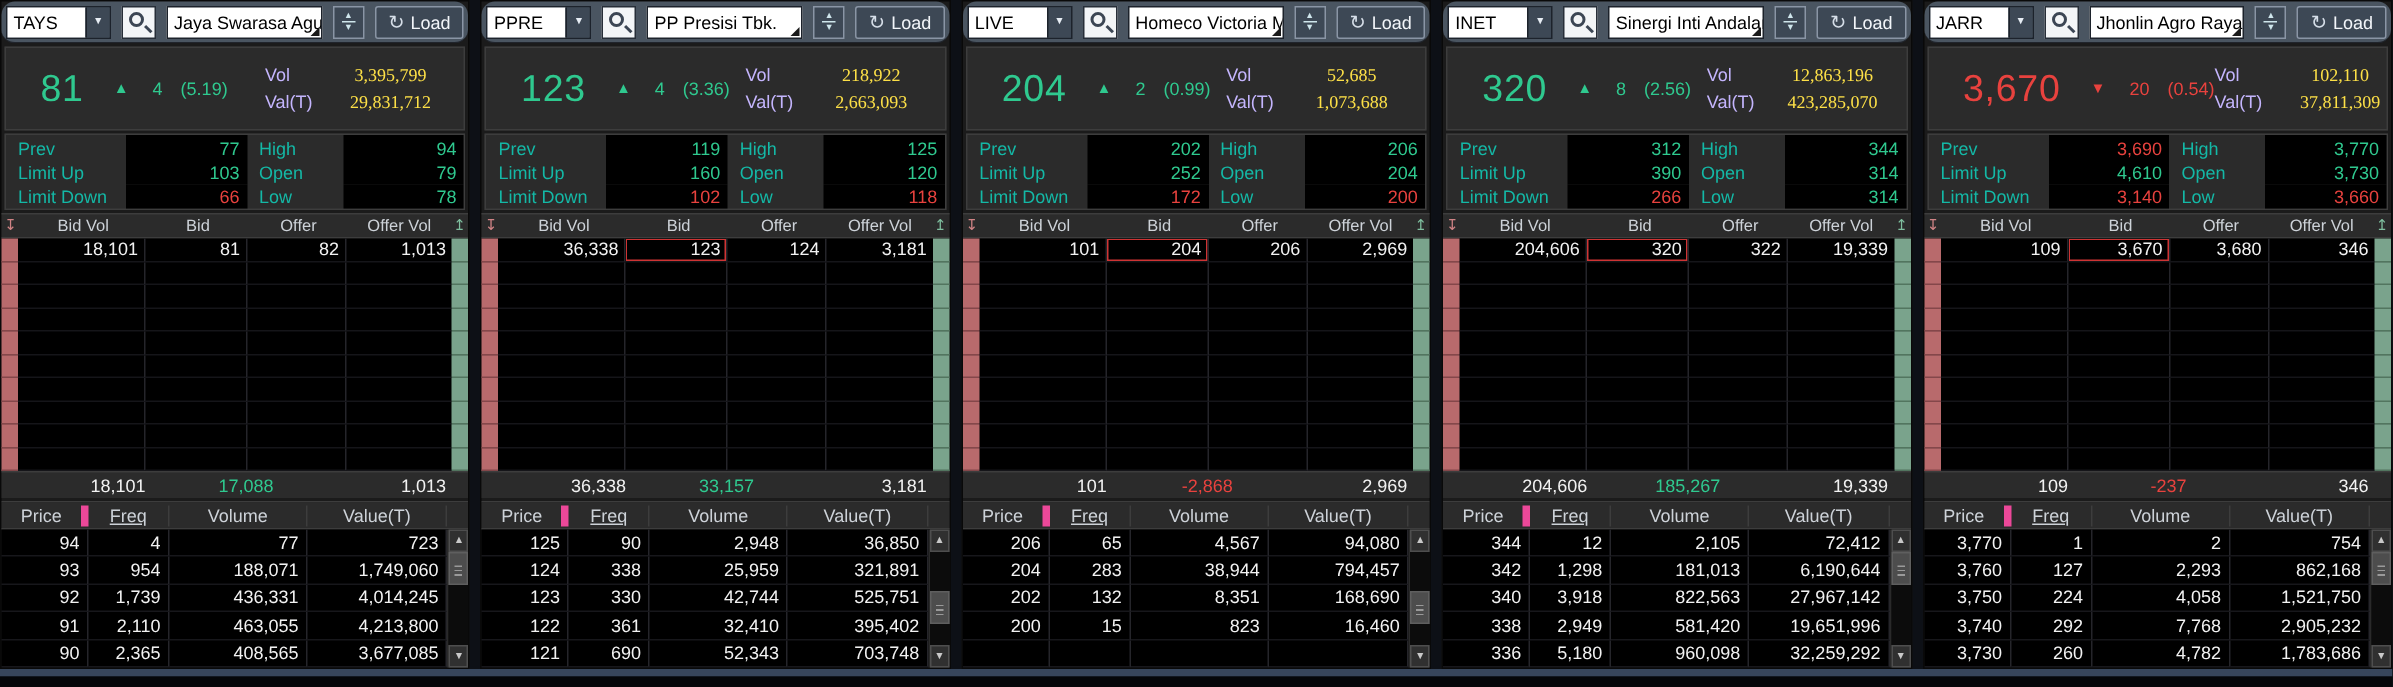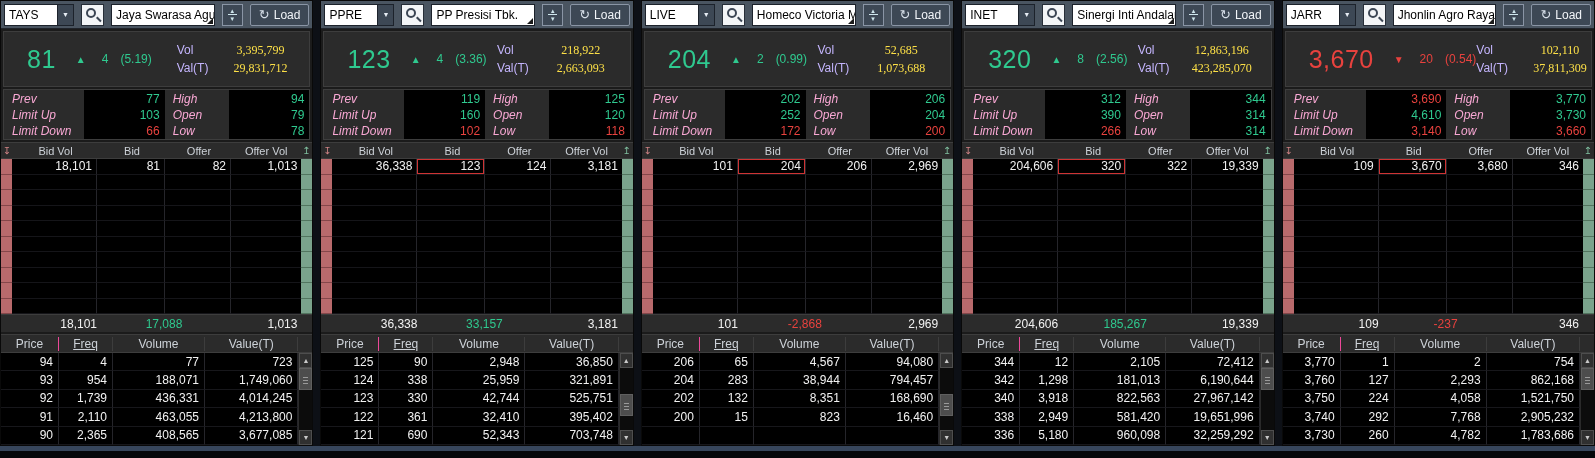--- a/index.html
+++ b/index.html
@@ -14,7 +14,7 @@
   .panel{flex:1 1 0;background:#1b1b1b;border:1px solid #090909;display:flex;flex-direction:column;min-width:0;}
 
   
-  .hdr{height:28px;flex:0 0 28px;background:#4a5561;display:flex;align-items:center;gap:7px;padding:0 3px;border-bottom:1px solid #20242b;}
+  .hdr{height:28px;flex:0 0 28px;background:#4a5561;display:flex;align-items:center;gap:7px;padding:0 3px;border-bottom:1px solid #20242b;border-radius:9px;}
   .ticker-combo{display:flex;height:22px;border:1px solid #1c222b;flex:0 0 70px;}
   .tk{flex:1;background:#ffffff;color:#000;font-size:12px;padding:3px 3px 0 4px;overflow:hidden;}
   .tk-btn{flex:0 0 16px;background:#3d4855;color:#e8eef5;font-size:7px;display:flex;align-items:center;justify-content:center;border-left:1px solid #1c222b;cursor:default;}

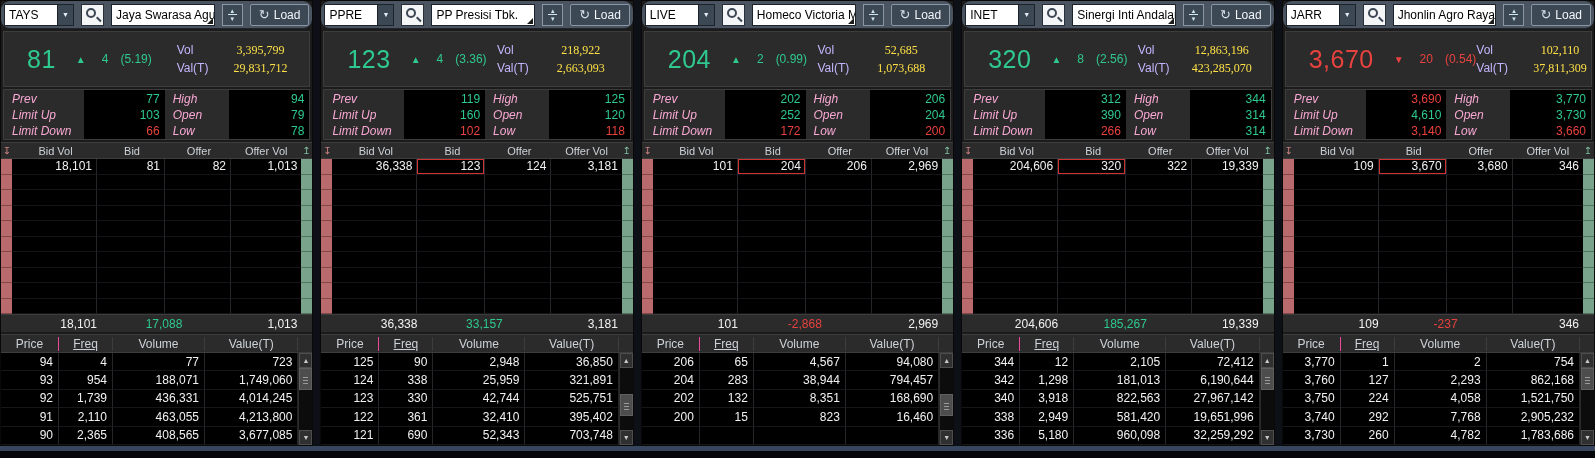--- a/index.html
+++ b/index.html
@@ -41,7 +41,7 @@
   
   .stats{flex:0 0 51px;margin:0 2px 2px 2px;border:1px solid #3d3d3d;background:#2b2b2b;display:grid;
     grid-template-columns:80px 1fr 64px 1fr;grid-template-rows:repeat(3,1fr);font-size:12px;align-items:stretch;}
-  .stat-label{color:#f9a8d4;padding:1px 2px 0 8px;display:flex;align-items:center;font-style:italic;}
+  .stat-label{color:#14b8a6;padding:1px 2px 0 8px;display:flex;align-items:center;}
   .stat-value{background:#000;text-align:right;padding:1px 5px 0 2px;display:flex;align-items:center;justify-content:flex-end;}
 
   

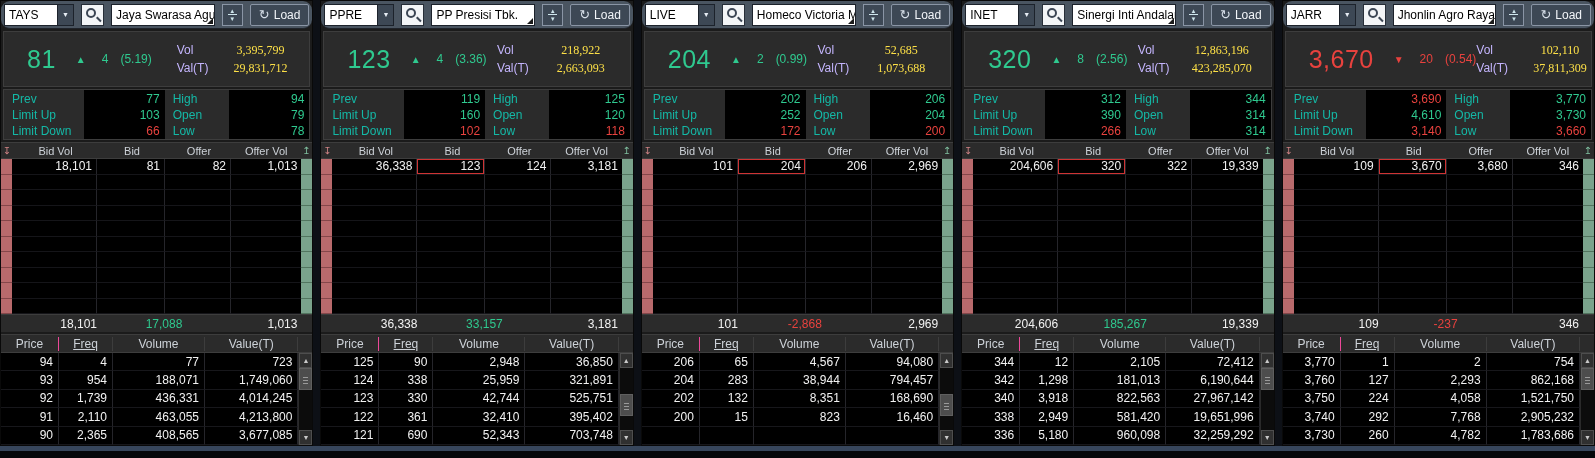--- a/index.html
+++ b/index.html
@@ -73,7 +73,7 @@
   
   .trades{flex:0 0 111px;margin-top:2px;display:flex;flex-direction:column;border-top:1px solid #3d3d3d;}
   .tr-head{flex:0 0 18px;background:#2b2b2b;border-bottom:1px solid #3d3d3d;display:flex;align-items:center;font-size:12px;color:#cdd2d8;}
-  .th-price{width:58px;text-align:center;border-right:1px solid #ec4899;}
+  .th-price{width:58px;text-align:center;border-right:5px solid #ec4899;}
   .th-freq{width:54px;text-align:center;border-right:1px solid #3d3d3d;text-decoration:underline;}
   .th-vol{width:92px;text-align:center;border-right:1px solid #3d3d3d;}
   .th-val{flex:1;text-align:center;border-right:1px solid #3d3d3d;}

